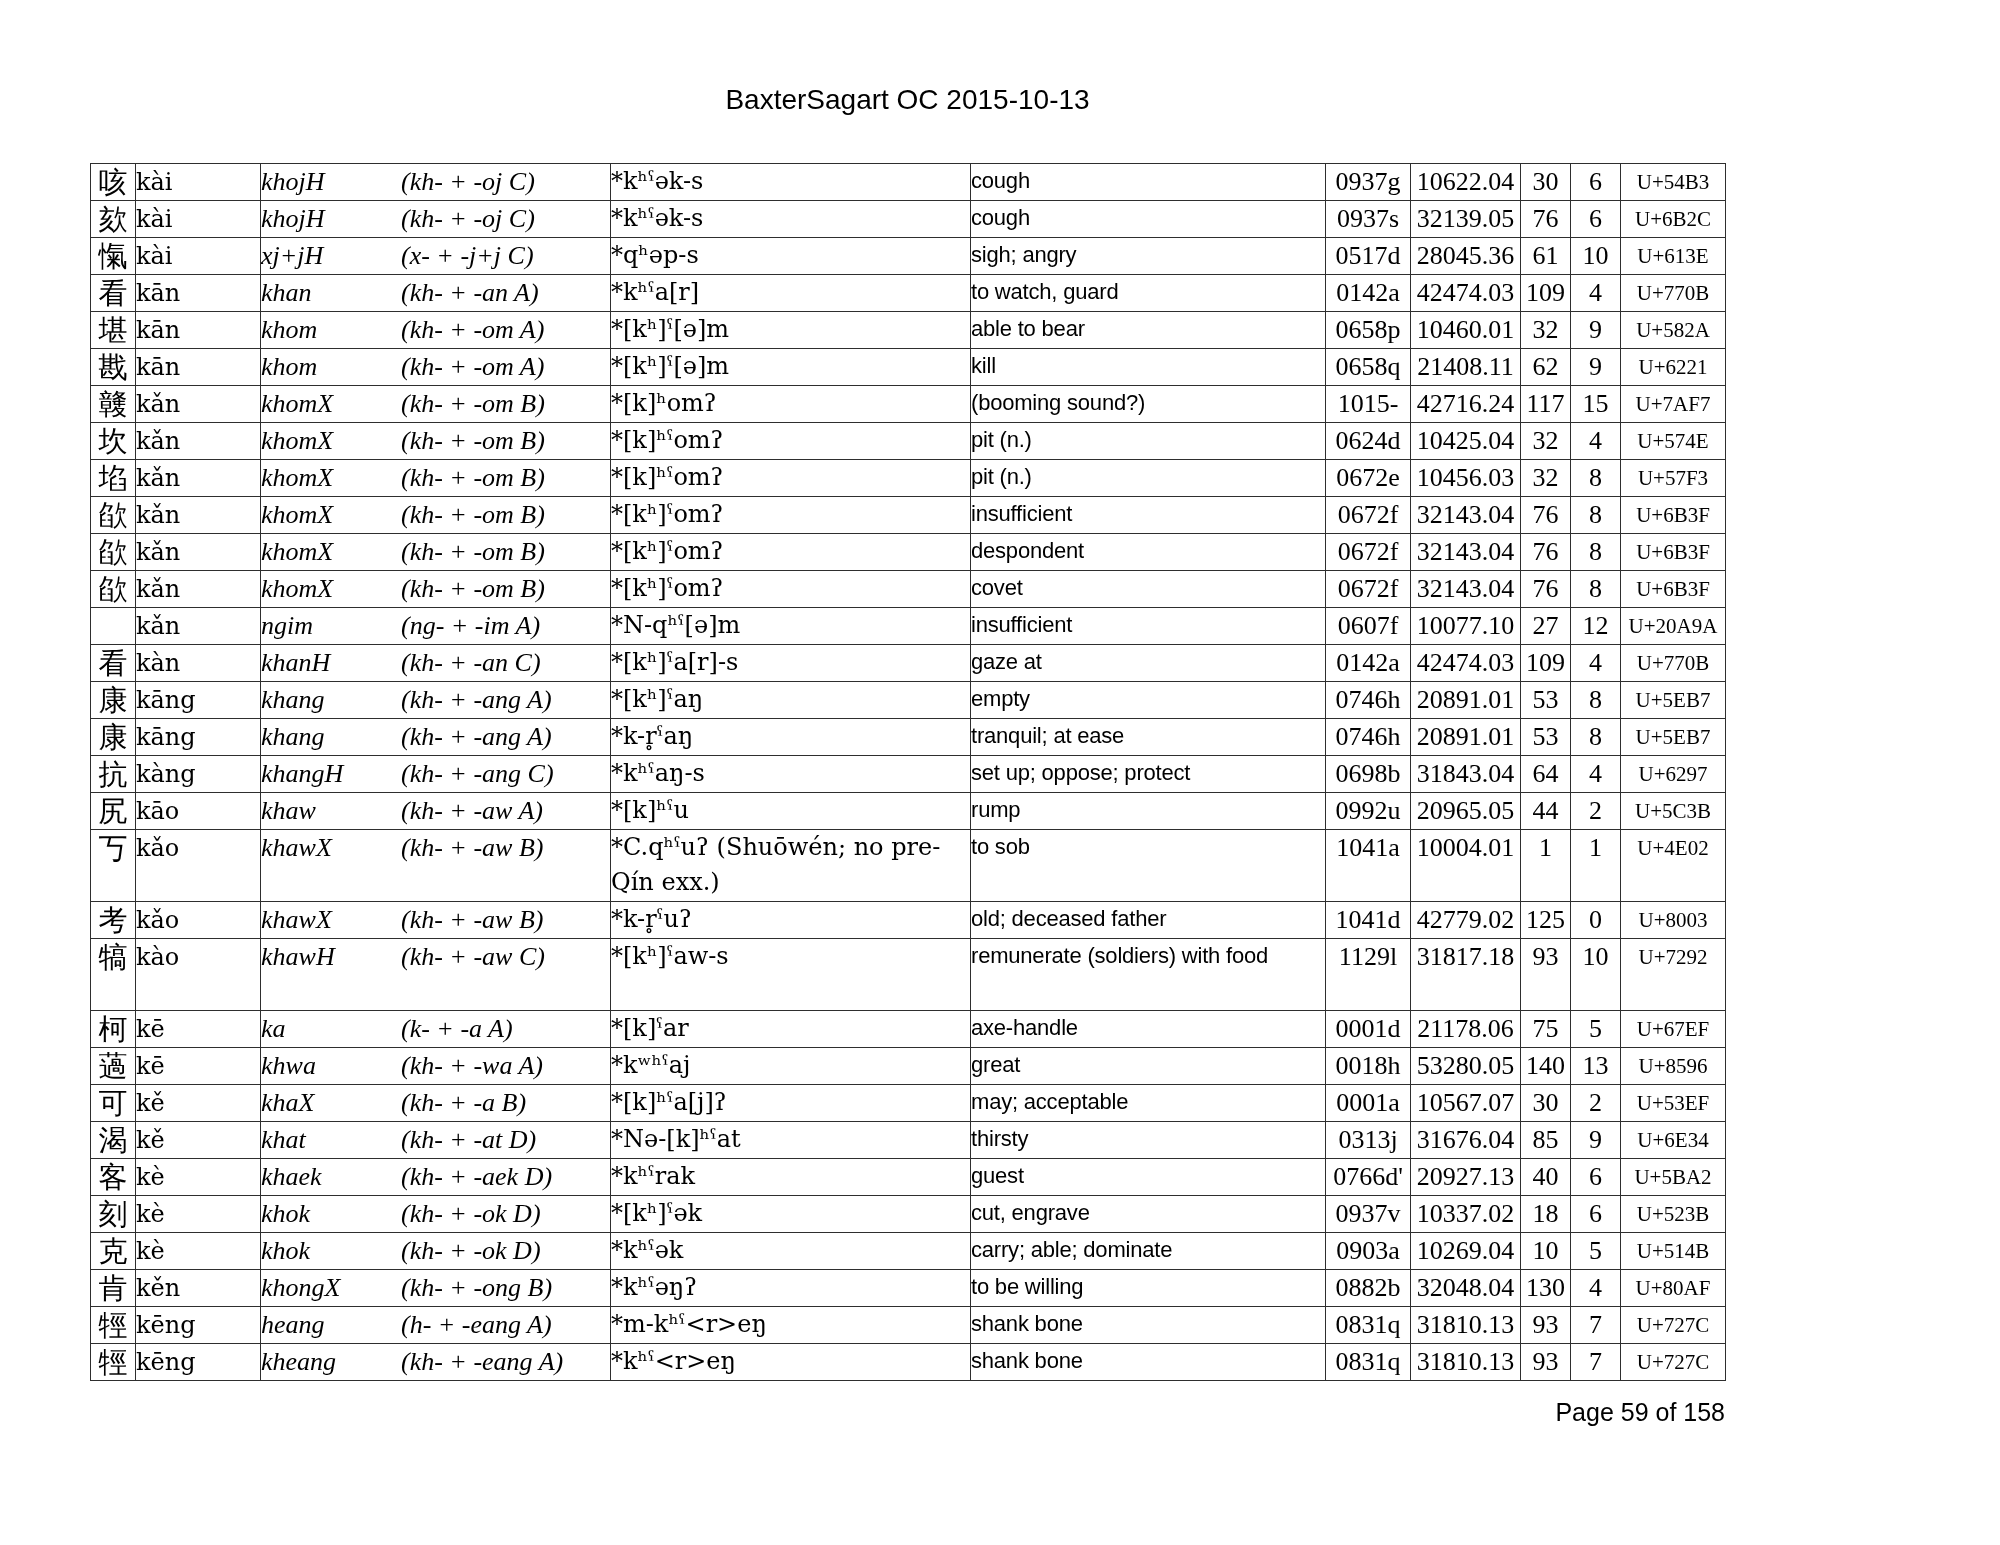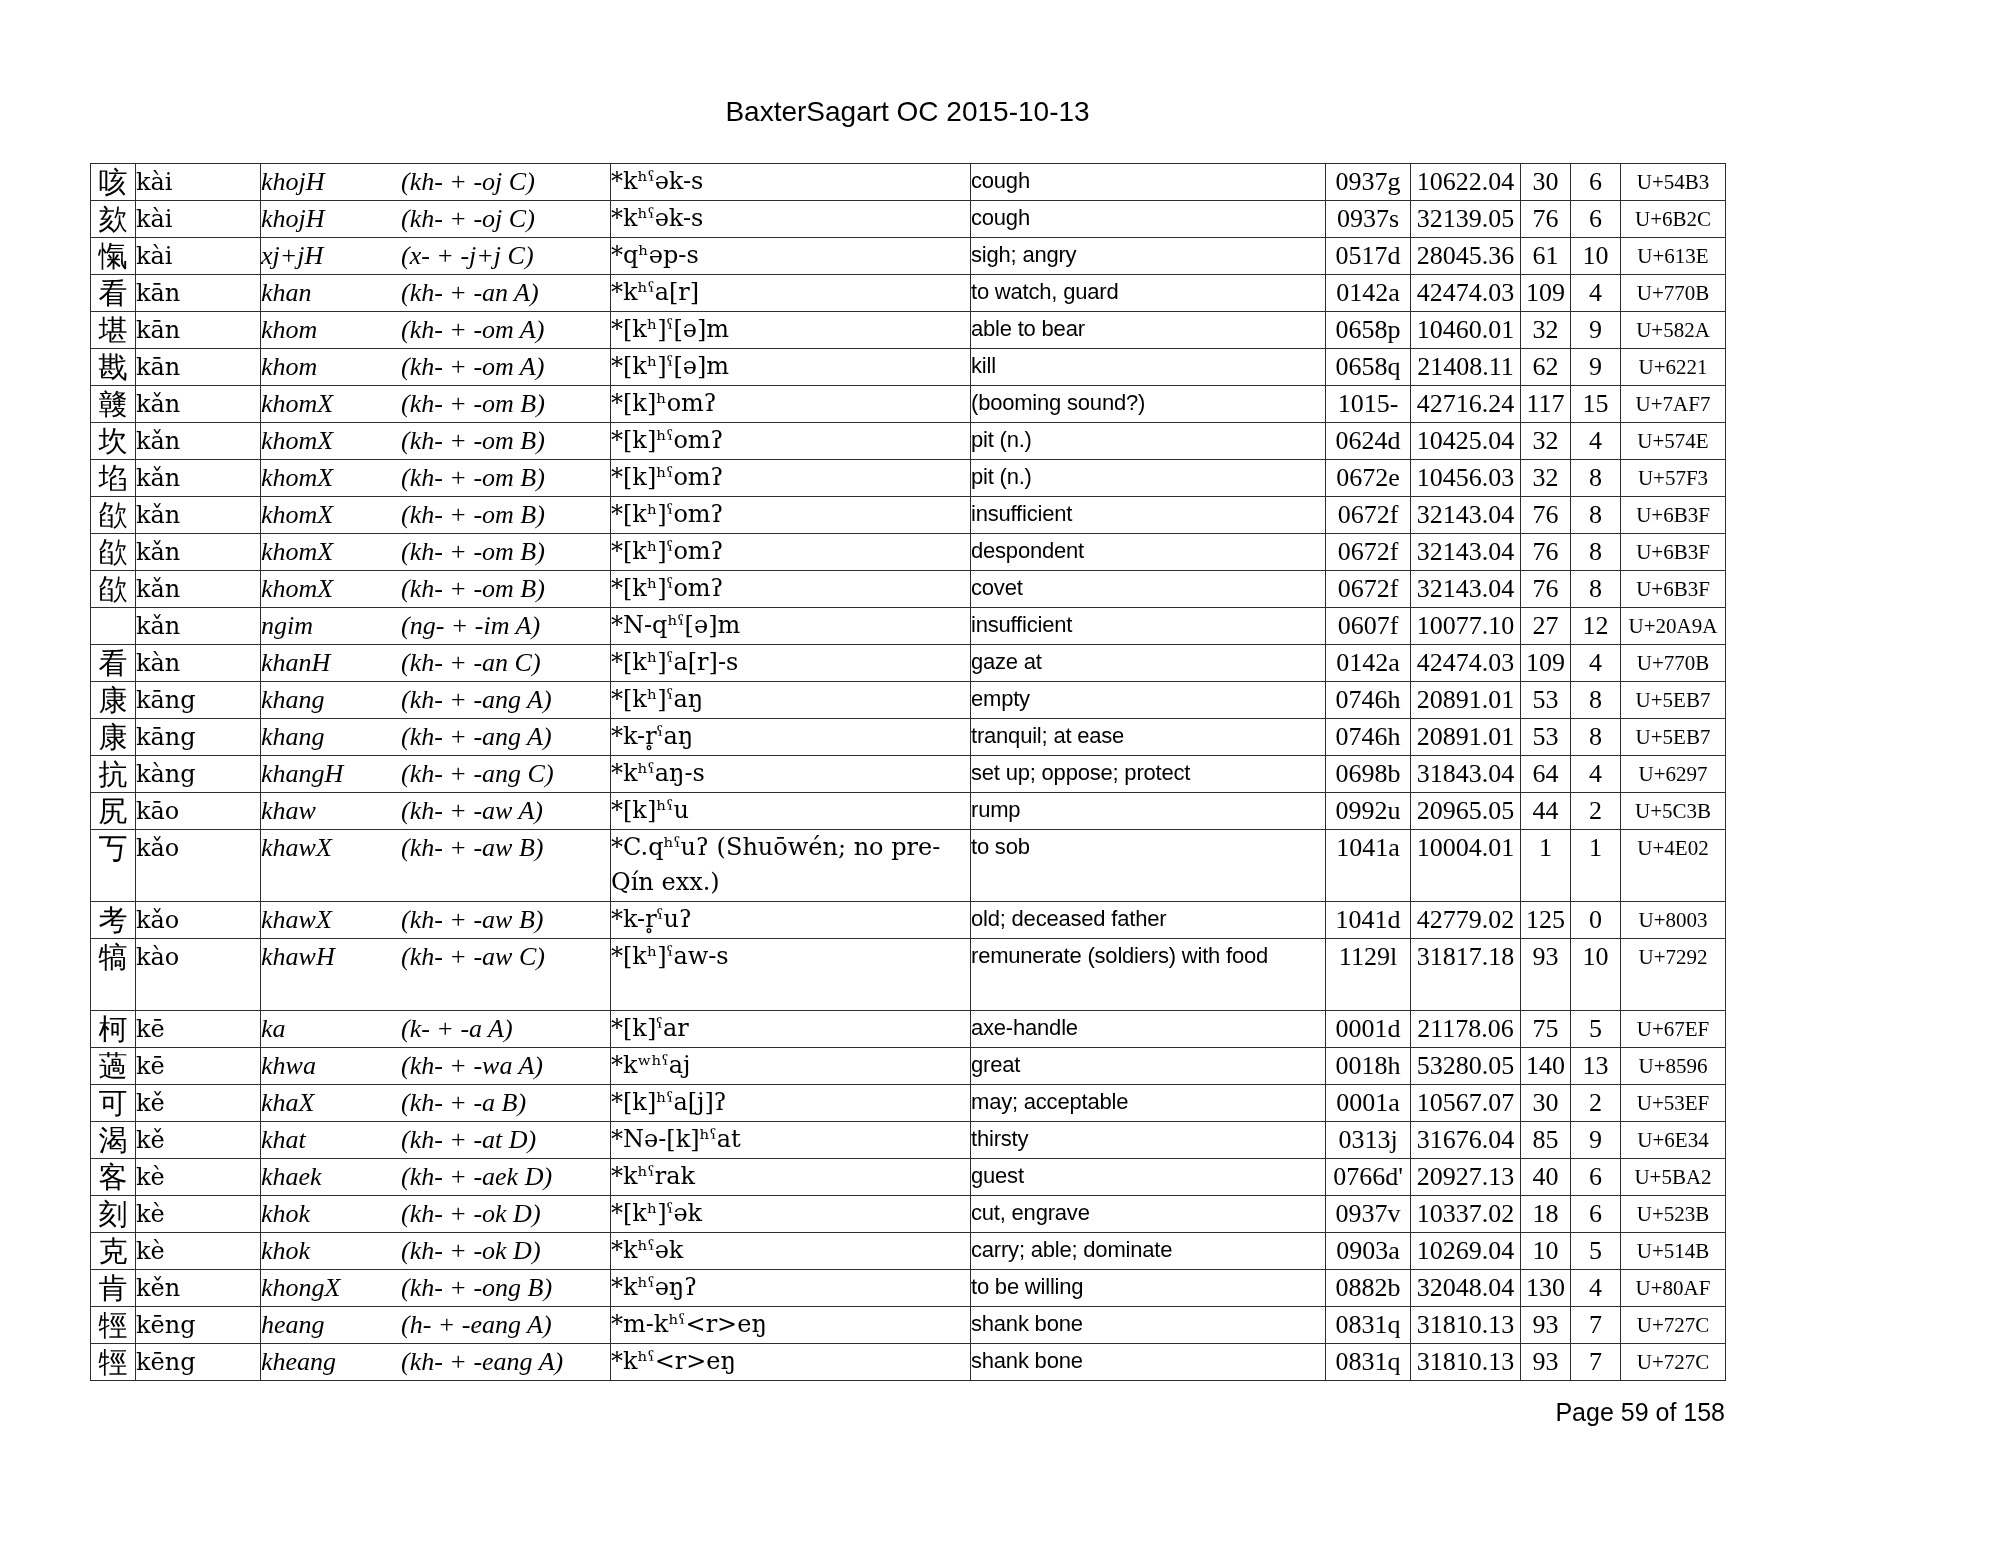--- a/index.html
+++ b/index.html
@@ -11,7 +11,7 @@
     font-family: "Liberation Serif", serif;
   }
   .title {
-    position: absolute; top: 96px; left: 90px; width: 1635px;
+    position: absolute; top: 84px; left: 90px; width: 1635px;
     text-align: center;
     font-family: "Liberation Sans", sans-serif;
     font-size: 28px;

